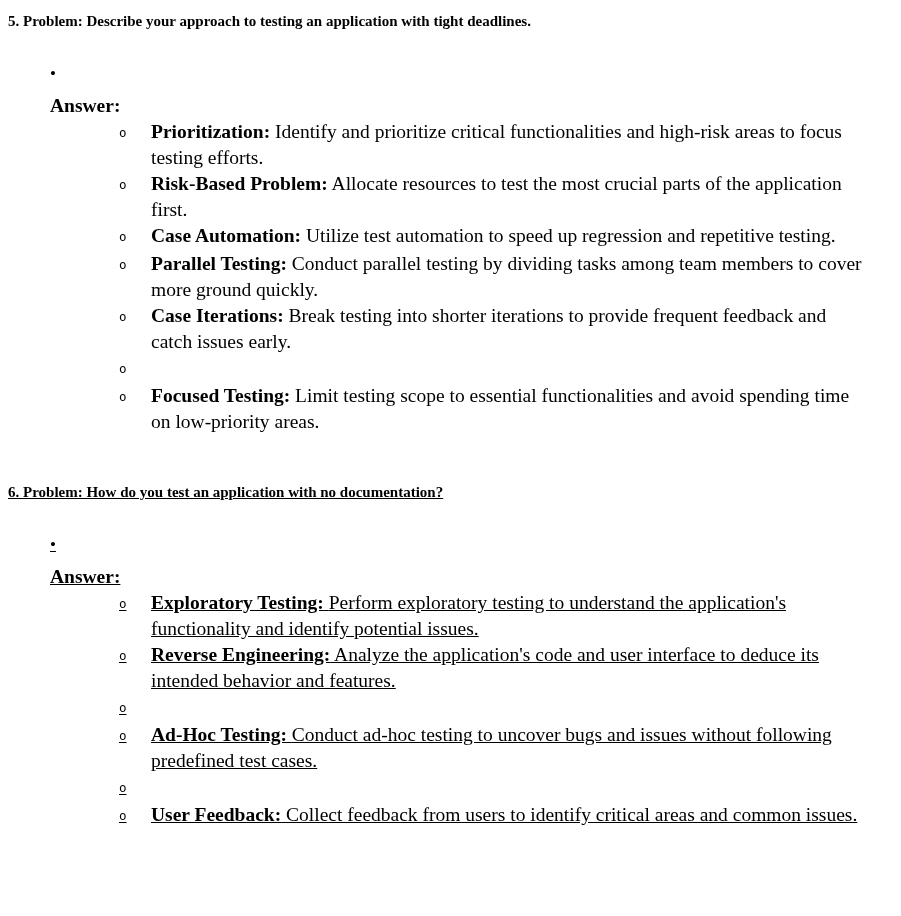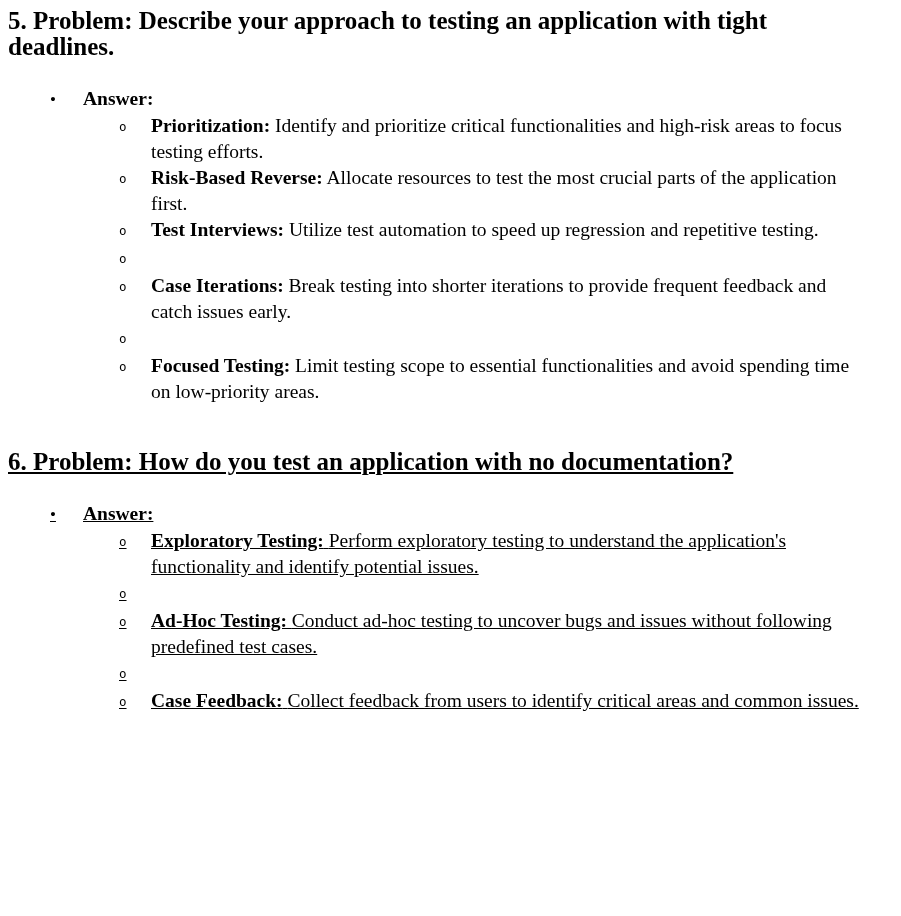--- a/index.html
+++ b/index.html
@@ -23,7 +23,7 @@
     text-decoration: underline;
   }
   .question {
-    font-size: 25px;
+    font-size: 15px;
     font-weight: bold;
     margin: 0 0 26px 0;
     line-height: 26px;

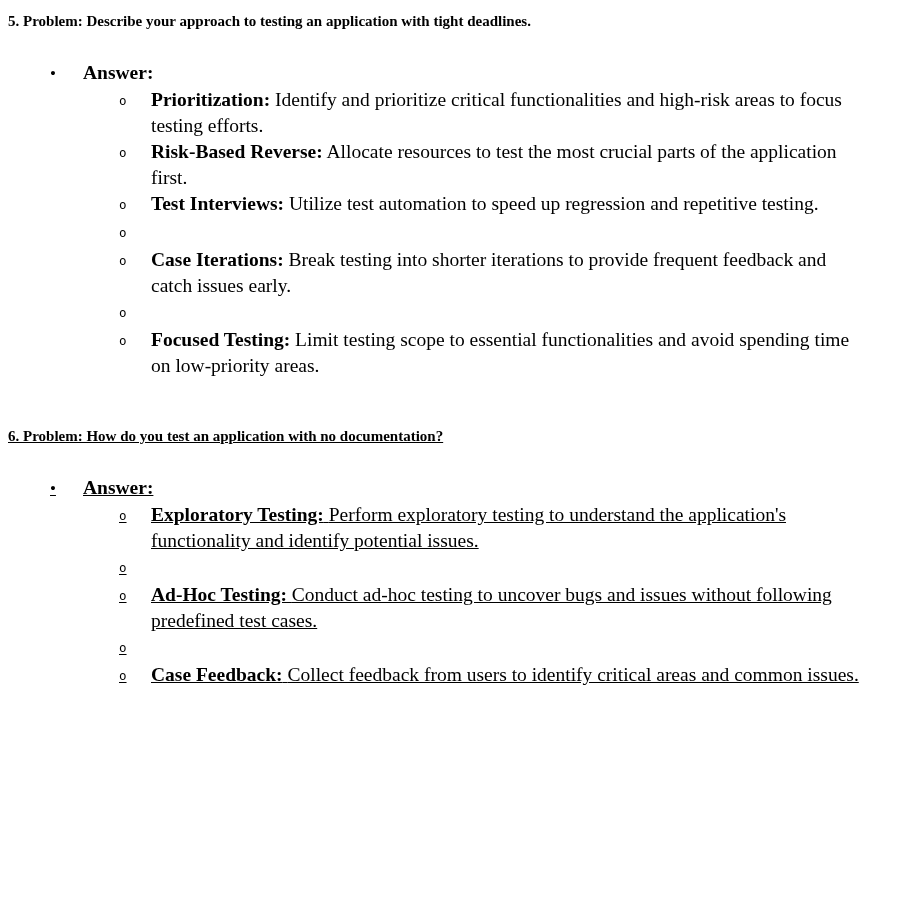--- a/index.html
+++ b/index.html
@@ -33,6 +33,7 @@
     align-items: flex-start;
     padding-left: 42px;
     margin: 0 0 0 0;
+    flex-direction: column;
   }
   .bullet-l1 {
     width: 33px;

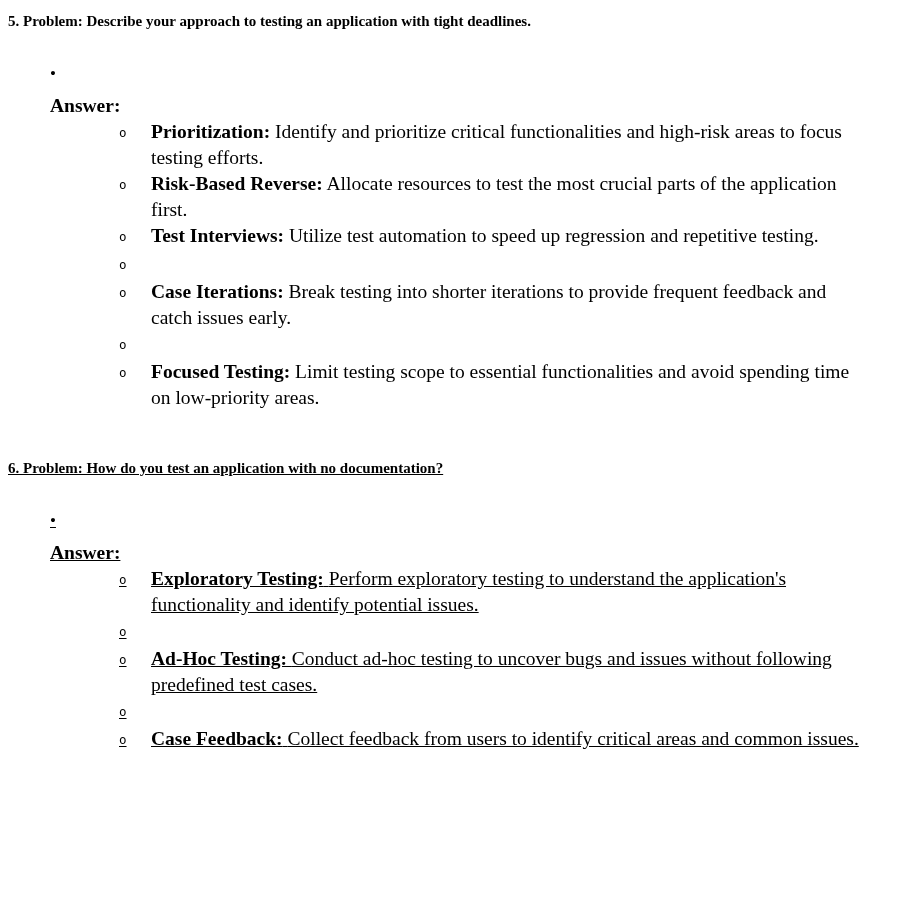--- a/index.html
+++ b/index.html
@@ -95,7 +95,7 @@
       </div>
       <div class="item">
         <span class="bullet-l2"></span>
-        <p class="item-body"><span class="item-term">Risk-Based Reverse:</span> <span>Allocate resources to test the most crucial parts of the application first.</span></p>
+        <p class="item-body"><span class="item-term">Risk-Based Problem:</span> <span>Allocate resources to test the most crucial parts of the application first.</span></p>
       </div>
       <div class="item">
         <span class="bullet-l2"></span>

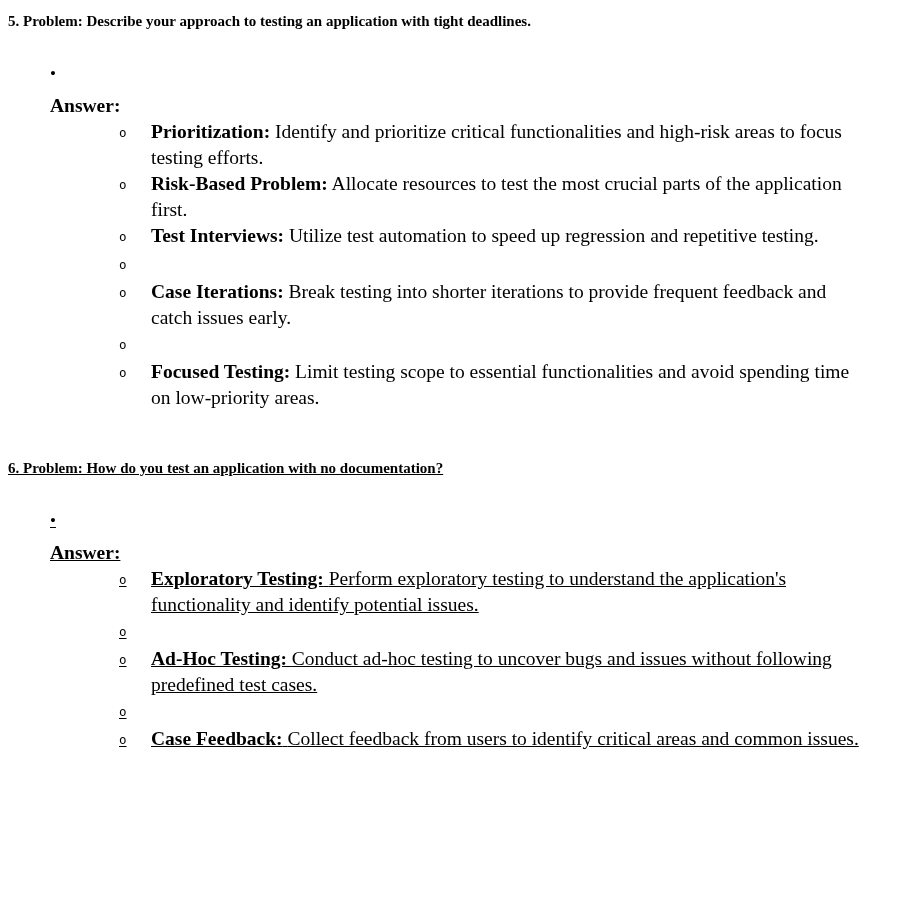--- a/index.html
+++ b/index.html
@@ -99,7 +99,7 @@
       </div>
       <div class="item">
         <span class="bullet-l2"></span>
-        <p class="item-body"><span class="item-term">Test Interviews:</span> <span>Utilize test automation to speed up regression and repetitive testing.</span></p>
+        <p class="item-body"><span class="item-term">Case Automation:</span> <span>Utilize test automation to speed up regression and repetitive testing.</span></p>
       </div>
       <div class="item">
         <span class="bullet-l2"></span>

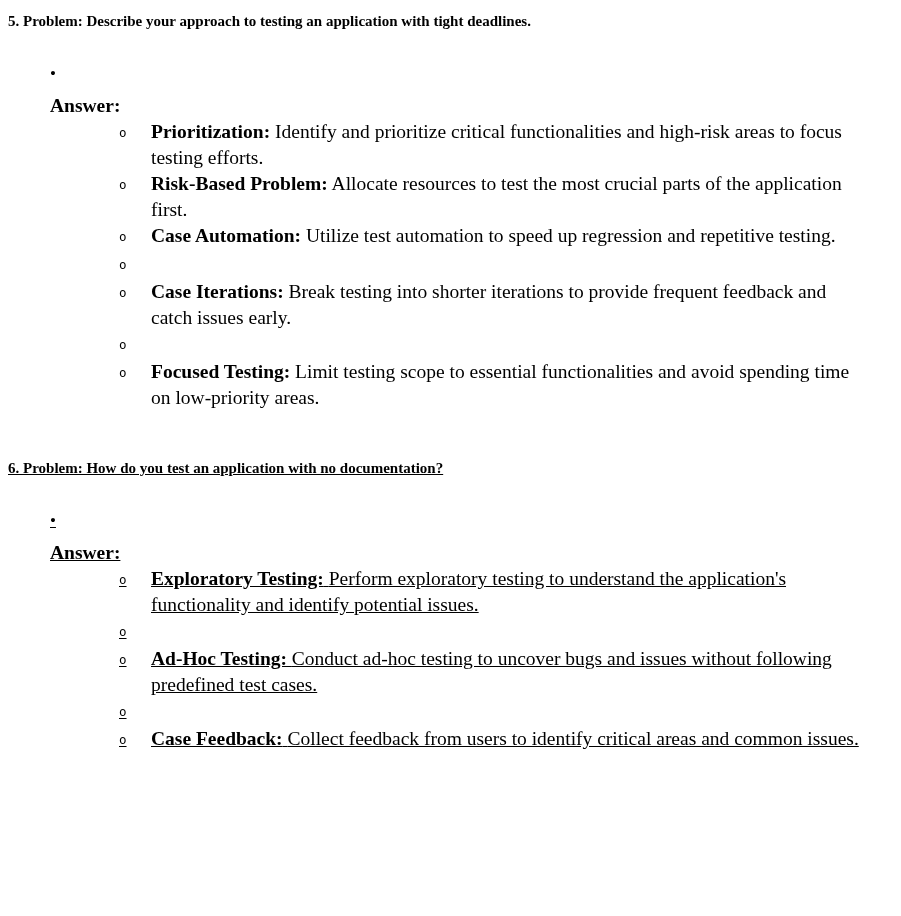--- a/index.html
+++ b/index.html
@@ -103,6 +103,7 @@
       </div>
       <div class="item">
         <span class="bullet-l2"></span>
+        <p class="item-body"><span class="item-term">Parallel Testing:</span> <span>Conduct parallel testing by dividing tasks among team members to cover more ground quickly.</span></p>
       </div>
       <div class="item">
         <span class="bullet-l2"></span>

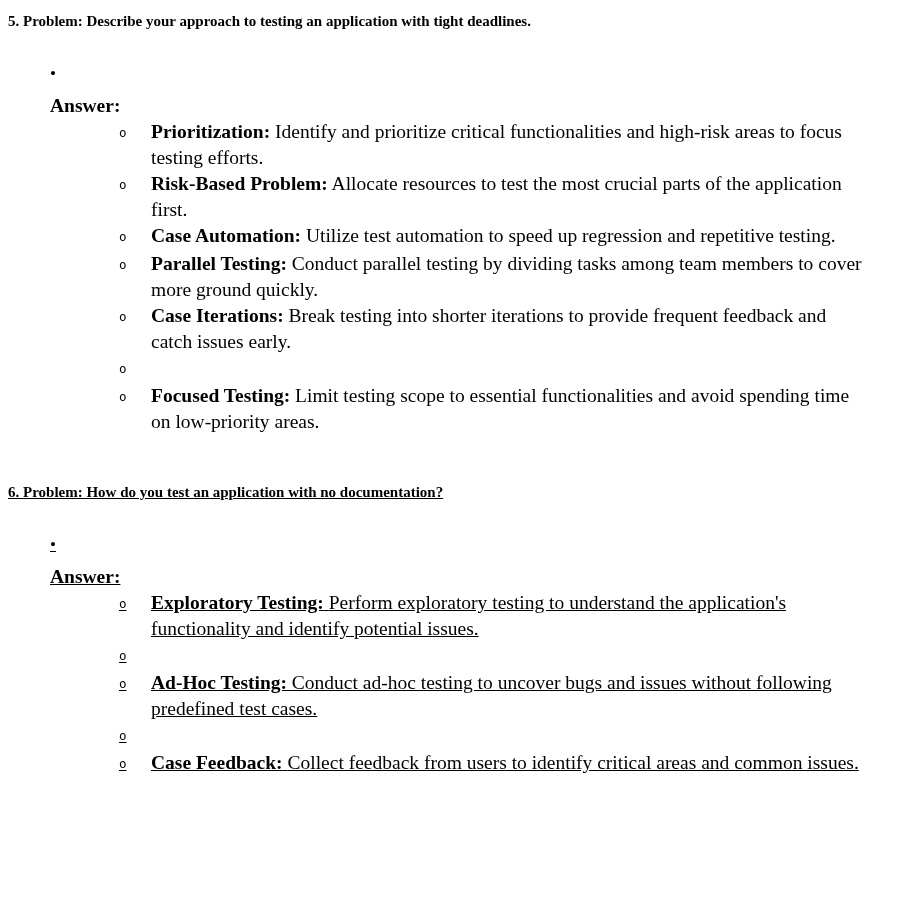--- a/index.html
+++ b/index.html
@@ -132,6 +132,10 @@
       </div>
       <div class="item">
         <span class="bullet-l2"></span>
+        <p class="item-body"><span class="item-term">Reverse Engineering:</span> <span>Analyze the application's code and user interface to deduce its intended behavior and features.</span></p>
+      </div>
+      <div class="item">
+        <span class="bullet-l2"></span>
       </div>
       <div class="item">
         <span class="bullet-l2"></span>

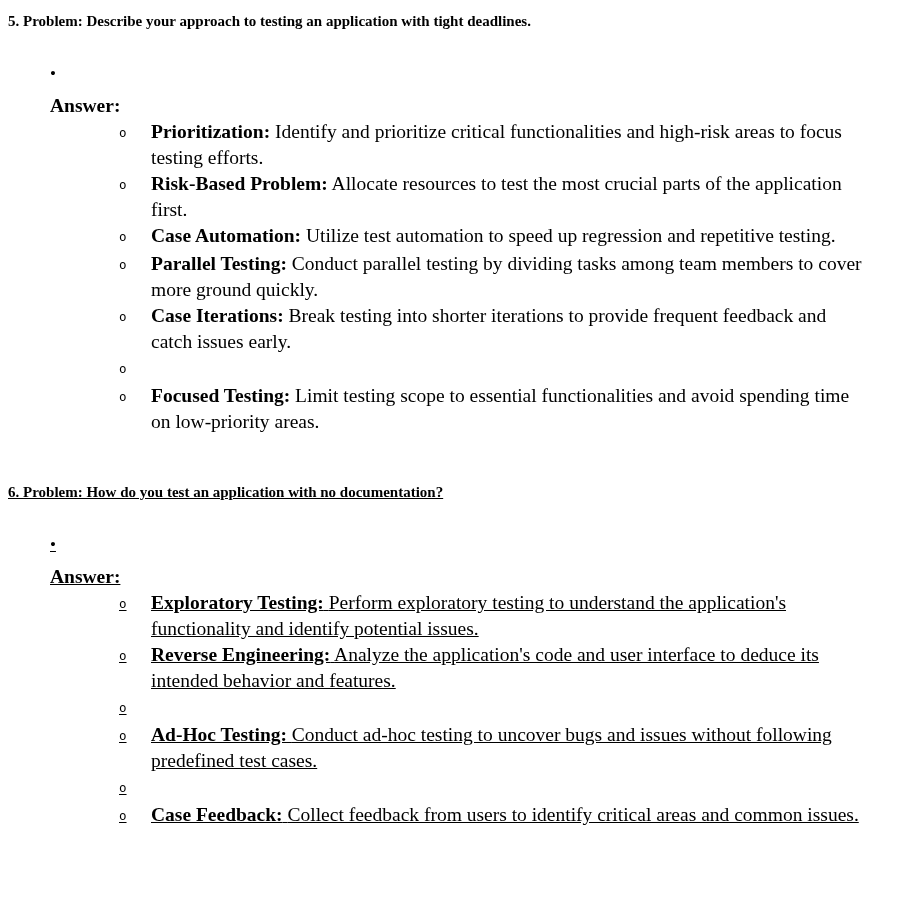--- a/index.html
+++ b/index.html
@@ -146,7 +146,7 @@
       </div>
       <div class="item">
         <span class="bullet-l2"></span>
-        <p class="item-body"><span class="item-term">Case Feedback:</span> <span>Collect feedback from users to identify critical areas and common issues.</span></p>
+        <p class="item-body"><span class="item-term">User Feedback:</span> <span>Collect feedback from users to identify critical areas and common issues.</span></p>
       </div>
     </div>
   </section>

